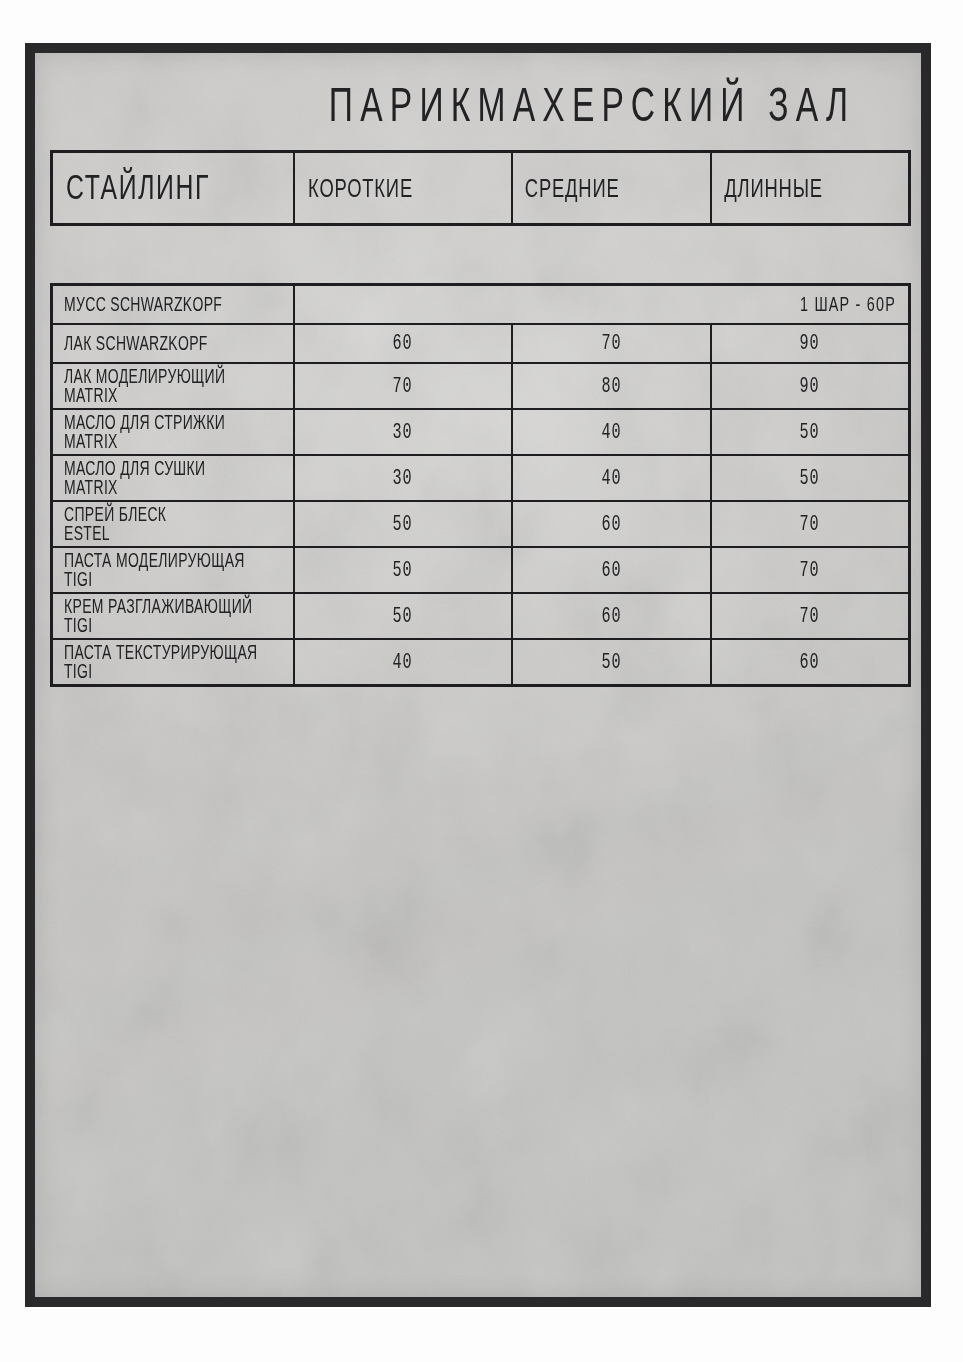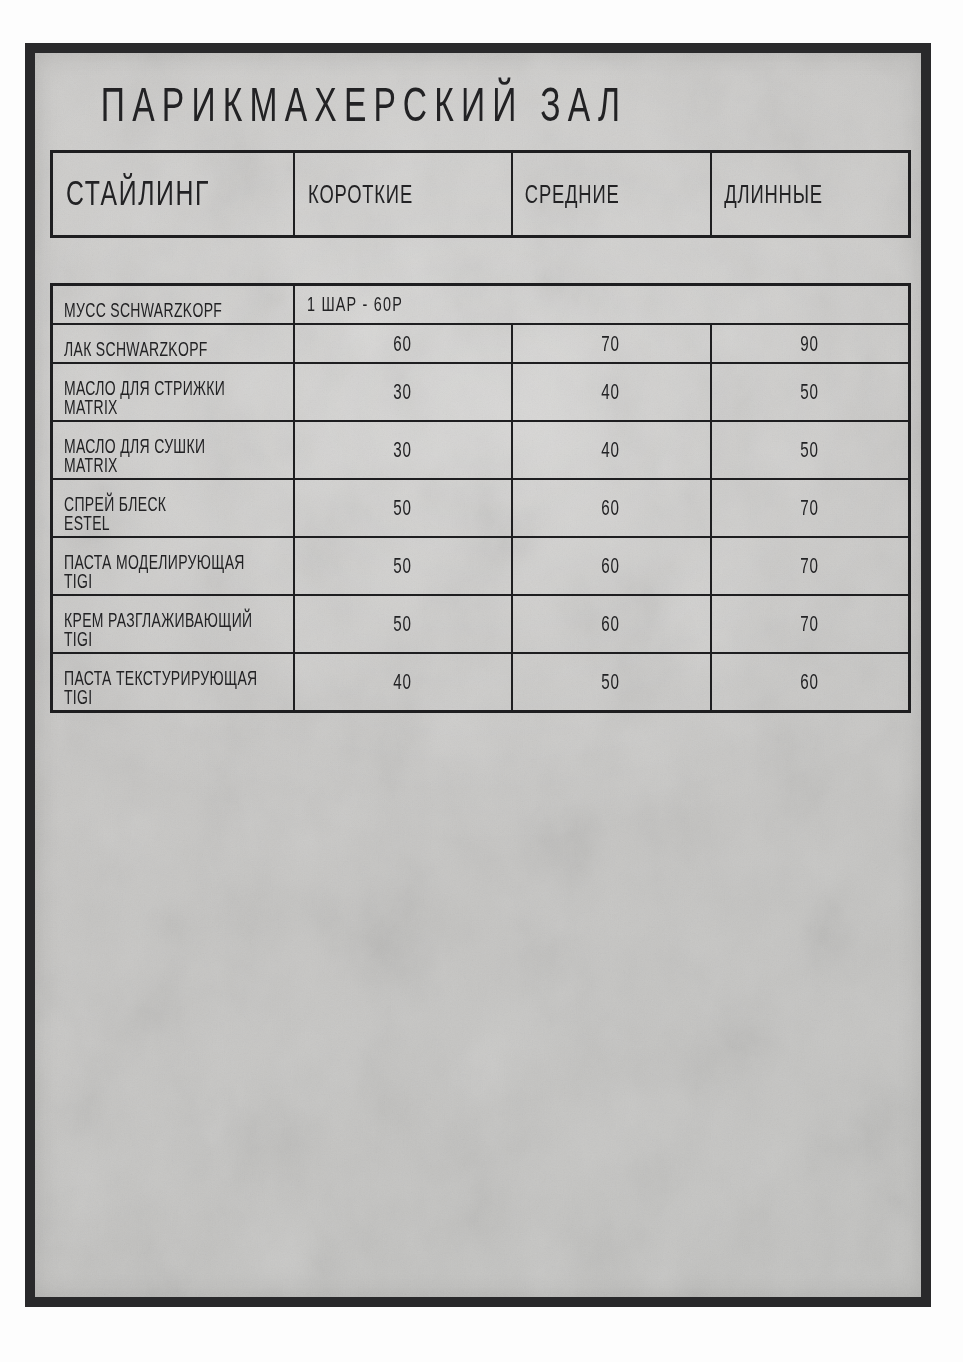--- a/index.html
+++ b/index.html
@@ -39,7 +39,7 @@
 
   .title-wrap {
     position: absolute; top: 28px; left: 0;
-    width: 100%; text-align: left;
+    width: 100%; text-align: right;
   }
   .title-wrap .stx {
     font-size: 42px;

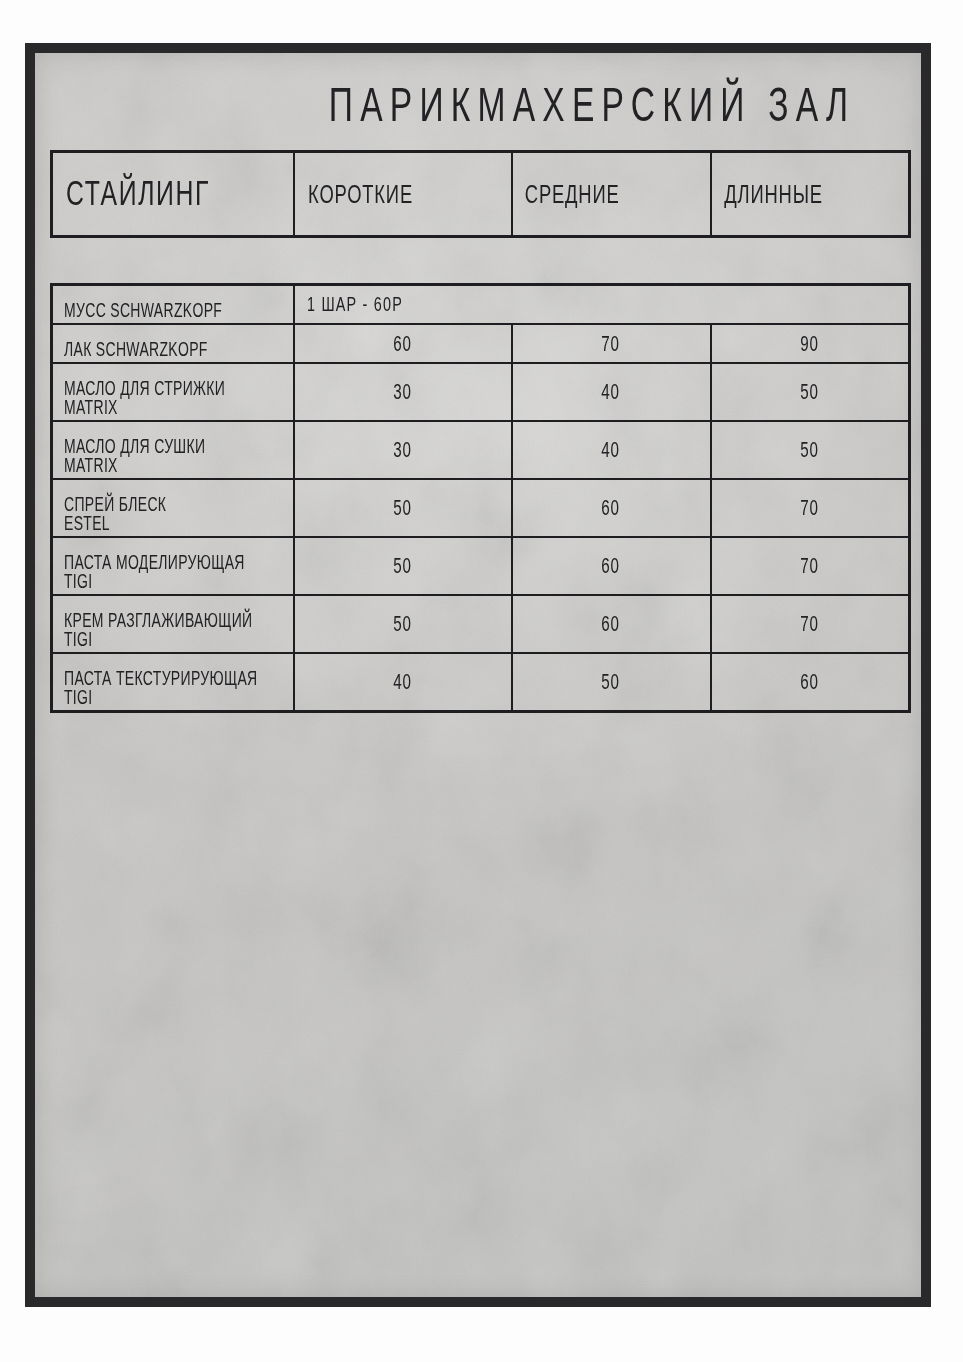--- a/index.html
+++ b/index.html
@@ -57,7 +57,7 @@
 
   .header-table {
     position: absolute; left: 15px; top: 97px;
-    width: 858px; height: 88px;
+    width: 858px; height: 76px;
     border: 3px solid #1e1e20;
   }
   .header-table .cat-cell { padding-left: 13px; }

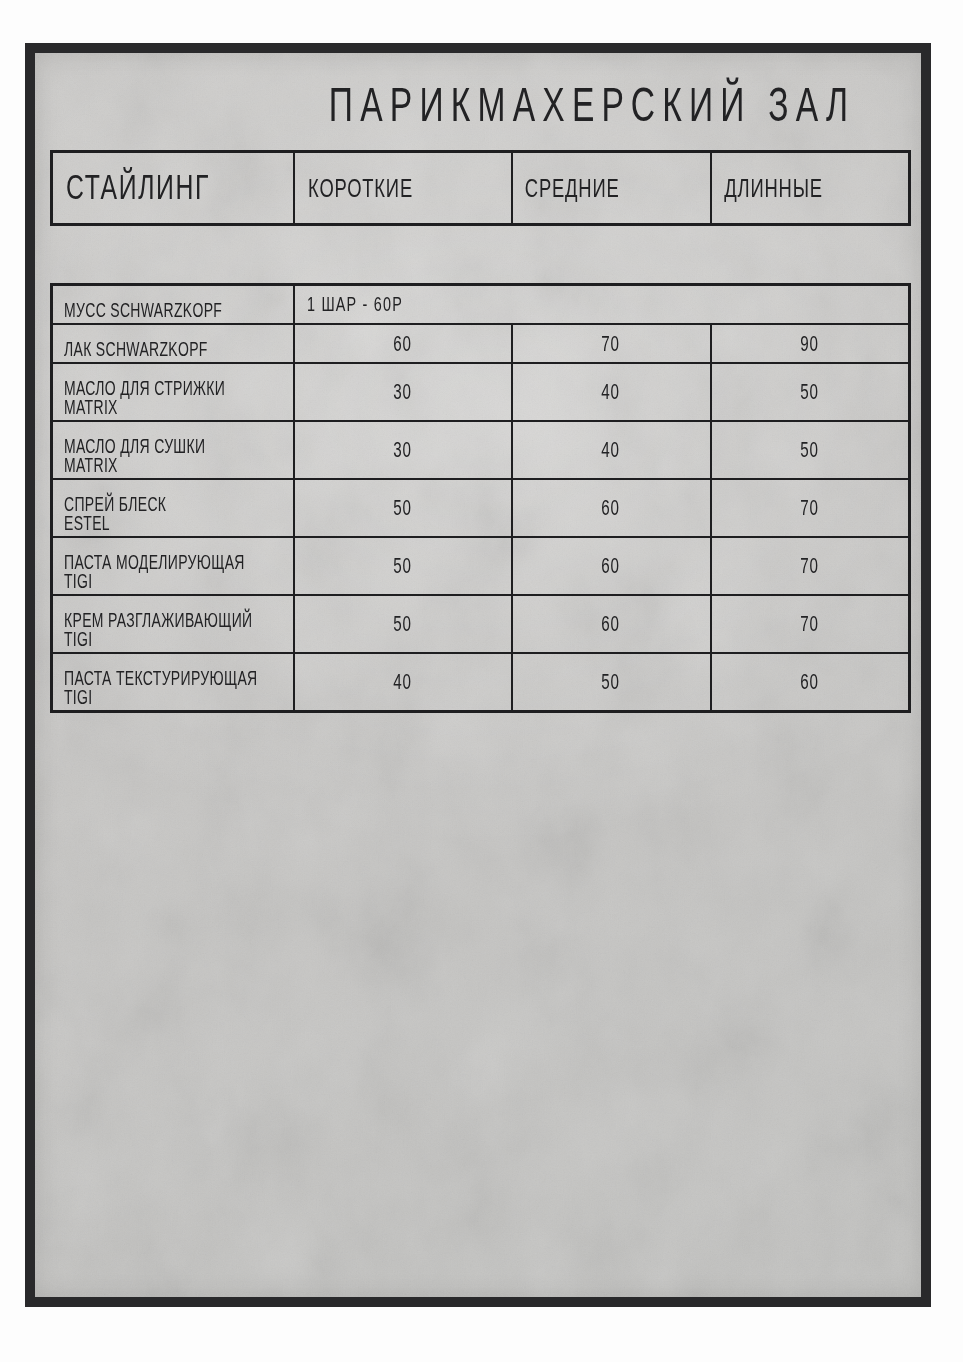--- a/index.html
+++ b/index.html
@@ -71,7 +71,7 @@
     border: 3px solid #1e1e20;
   }
   .price-table tr { height: 39px; }
-  .name-cell { padding: 15px 6px 3px 11px; }
+  .name-cell { padding: 3px 6px 3px 11px; }
   .name-line { display: block; font-size: 17.5px; line-height: 19px; letter-spacing: 0.4px; }
   .name-line:empty { display: none; }
   .price-cell { text-align: center; }

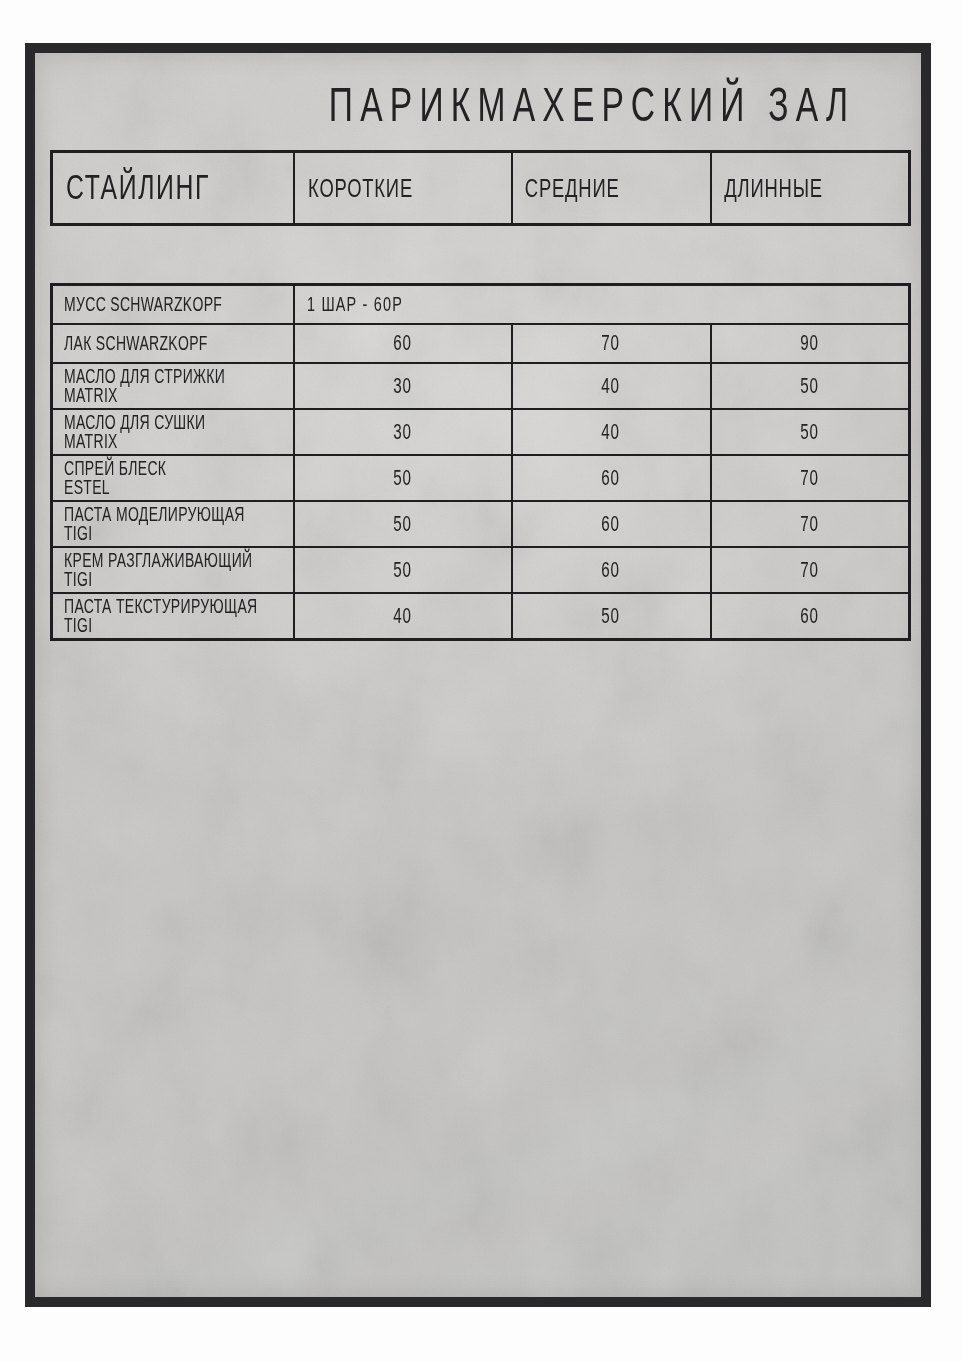--- a/index.html
+++ b/index.html
@@ -76,7 +76,7 @@
   .name-line:empty { display: none; }
   .price-cell { text-align: center; }
   .price-cell .stx { font-size: 19px; letter-spacing: 1px; }
-  .merged-cell { text-align: left; border-radius: 12px; }
+  .merged-cell { text-align: right; border-radius: 12px; }
   .merged-cell .stx { font-size: 18px; letter-spacing: 1.5px; }
 </style>
 </head>

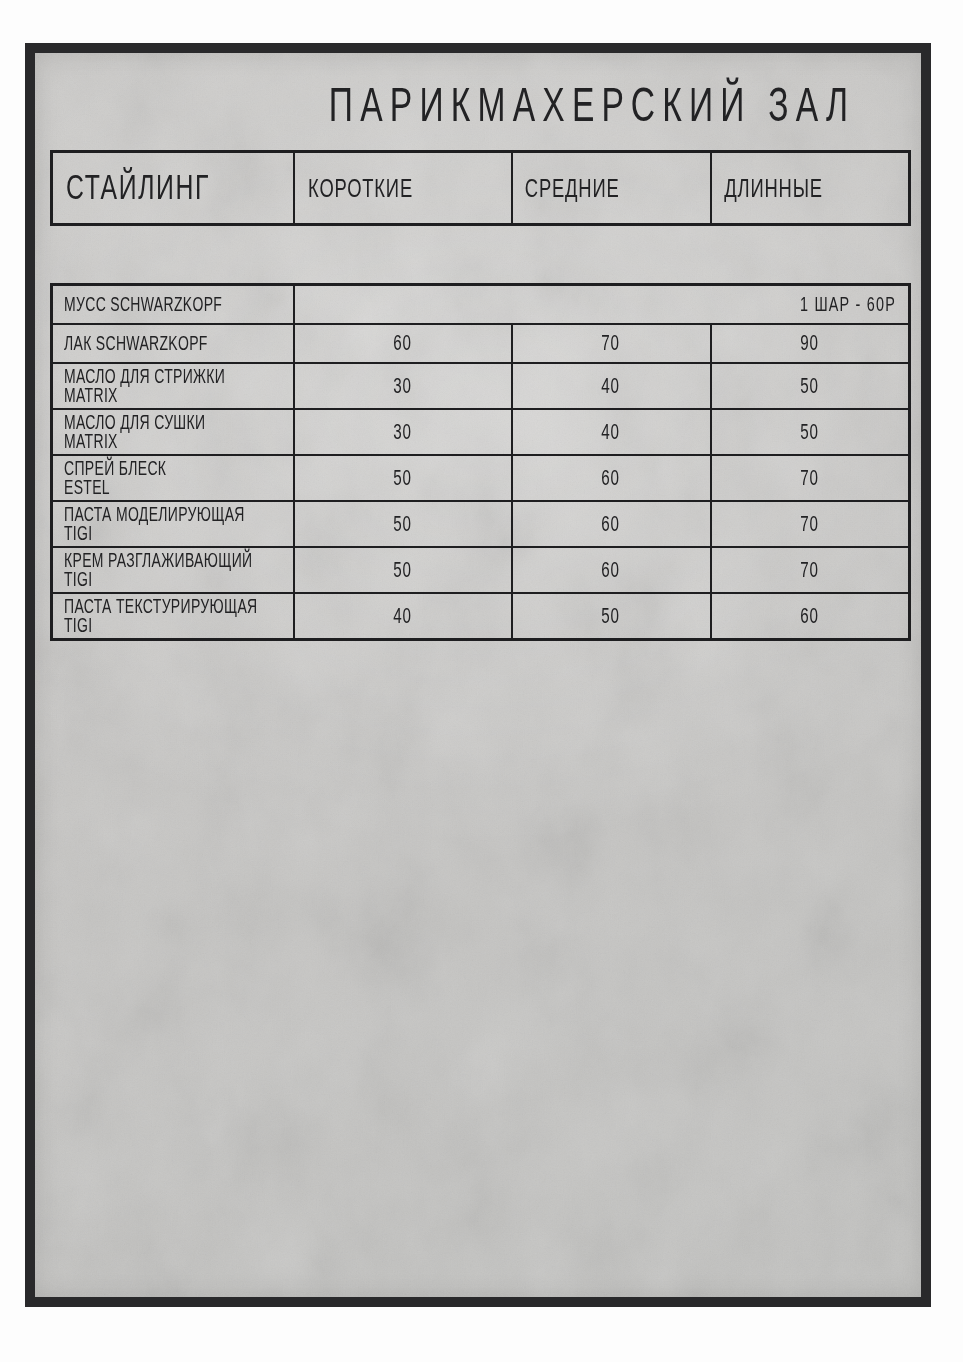--- a/index.html
+++ b/index.html
@@ -74,7 +74,7 @@
   .name-cell { padding: 3px 6px 3px 11px; }
   .name-line { display: block; font-size: 17.5px; line-height: 19px; letter-spacing: 0.4px; }
   .name-line:empty { display: none; }
-  .price-cell { text-align: center; }
+  .price-cell { text-align: center; font-family: Liberation Mono, monospace; }
   .price-cell .stx { font-size: 19px; letter-spacing: 1px; }
   .merged-cell { text-align: right; border-radius: 12px; }
   .merged-cell .stx { font-size: 18px; letter-spacing: 1.5px; }

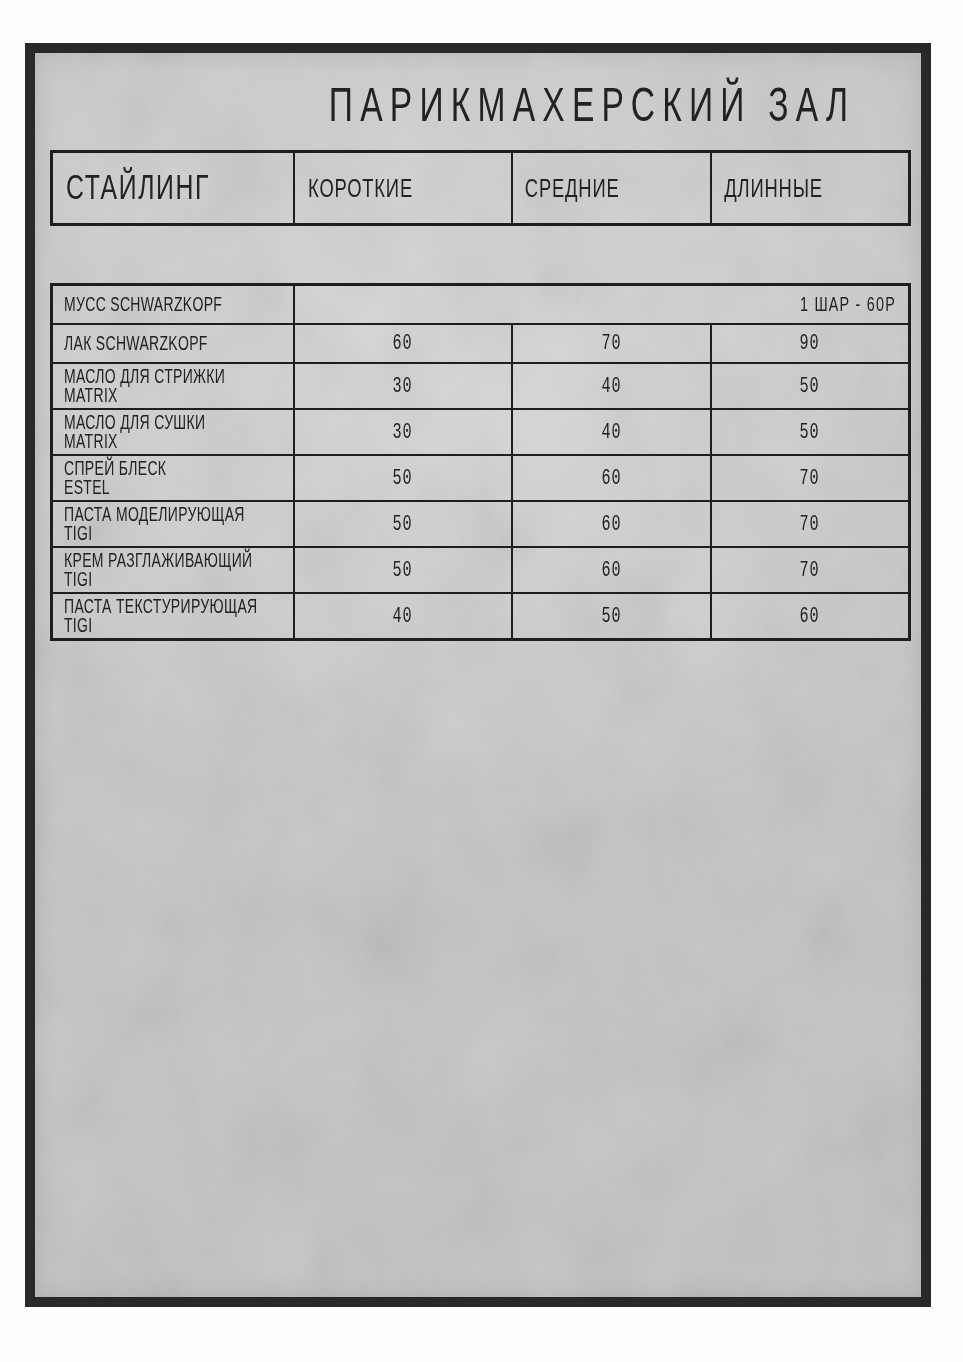--- a/index.html
+++ b/index.html
@@ -164,6 +164,21 @@
     </td>
   </tr>
 
+  <tr>
+    <td class="name-cell">
+      <span class="name-line stx stx-left">ЛАК МОДЕЛИРУЮЩИЙ</span>
+      <span class="name-line stx stx-left">MATRIX</span>
+    </td>
+    <td class="price-cell">
+      <span class="stx">70</span>
+    </td>
+    <td class="price-cell">
+      <span class="stx">80</span>
+    </td>
+    <td class="price-cell">
+      <span class="stx">90</span>
+    </td>
+  </tr>
 
 
 

